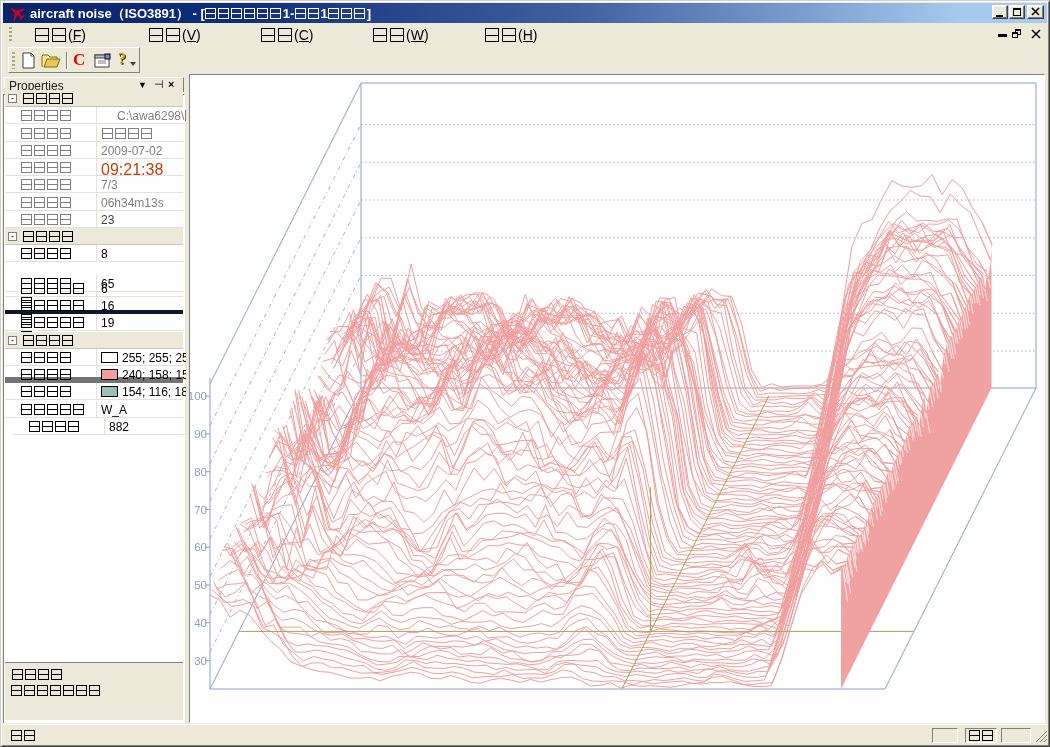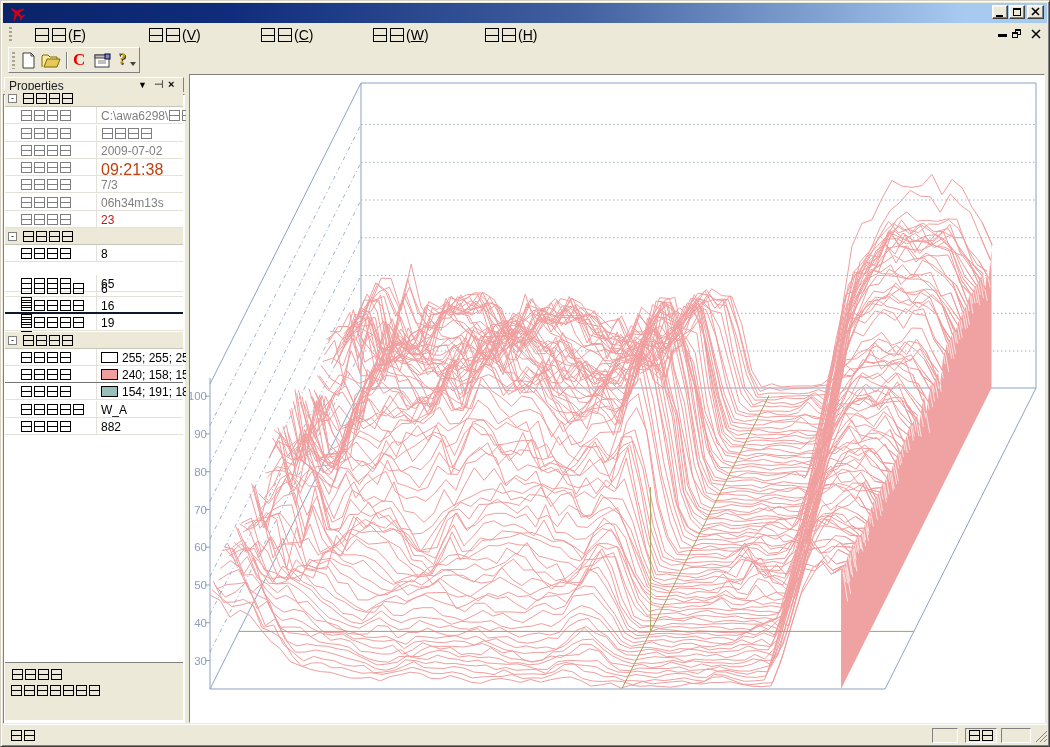--- a/index.html
+++ b/index.html
@@ -24,6 +24,7 @@
   <svg class="abs" style="left:6px;top:2px" width="17" height="17" viewBox="0 0 17 17">
     <path d="M8.5 0.5 C9.3 0.5 9.6 2 9.6 3.5 L9.9 6 L16 9.7 L16 11.2 L9.9 9.3 L9.5 13 L11.6 14.6 L11.6 15.8 L8.5 15 L5.4 15.8 L5.4 14.6 L7.5 13 L7.1 9.3 L1 11.2 L1 9.7 L7.1 6 L7.4 3.5 C7.4 2 7.7 0.5 8.5 0.5 Z" fill="#d00018" transform="rotate(-50 8.5 8.5)"></path>
   </svg>
+  <span class="abs" style="left:27px;top:2px;font-size:13px;font-weight:bold;color:#fff;white-space:nowrap">aircraft noise（ISO3891） - [<b class="cj w"></b><b class="cj w"></b><b class="cj w"></b><b class="cj w"></b><b class="cj w"></b><b class="cj w"></b>1-<b class="cj w"></b><b class="cj w"></b>1<b class="cj w"></b><b class="cj w"></b><b class="cj w"></b>]</span>
   <div class="abs btn3" style="left:989px;top:2px;width:16px;height:14px">
       <div class="abs" style="left:3px;top:9px;width:7px;height:2px;background:#000"></div>
     </div>

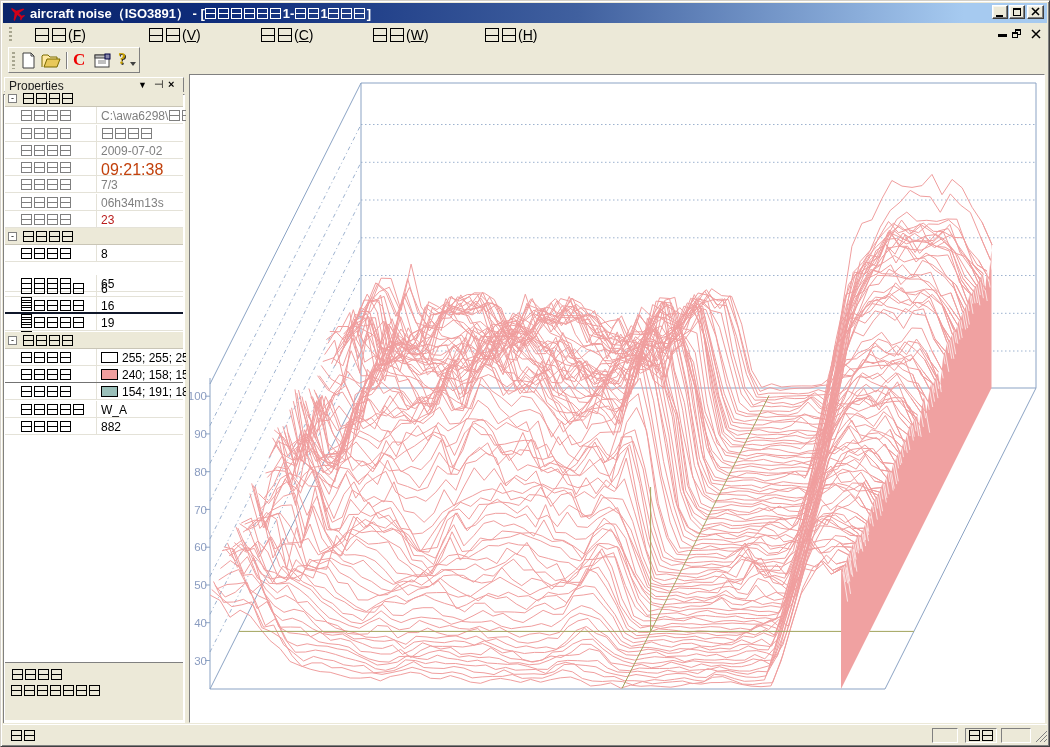--- a/index.html
+++ b/index.html
@@ -92,7 +92,7 @@
       <div class="abs" style="left:0;top:0;width:92px;height:100%;border-right:1px solid #e4e2d8">
         <span class="abs" style="left:15px;top:2px;font-size:12px;color:#7f7f7f"><b class="cj gy"></b><b class="cj gy"></b><b class="cj gy"></b><b class="cj gy"></b></span>
       </div>
-      <span class="abs" style="left:96px;top:2px;font-size:12px;color:#7f7f7f;white-space:nowrap">C:\awa6298\<b class="cj gy"></b><b class="cj gy"></b></span>
+      <span class="abs" style="left:112px;top:2px;font-size:12px;color:#7f7f7f;white-space:nowrap">C:\awa6298\<b class="cj gy"></b><b class="cj gy"></b></span>
     </div>
 <div class="abs" style="left:2px;top:49.5px;width:178px;height:17.2px;border-bottom:1px solid #e4e2d8">
       <div class="abs" style="left:0;top:0;width:92px;height:100%;border-right:1px solid #e4e2d8">

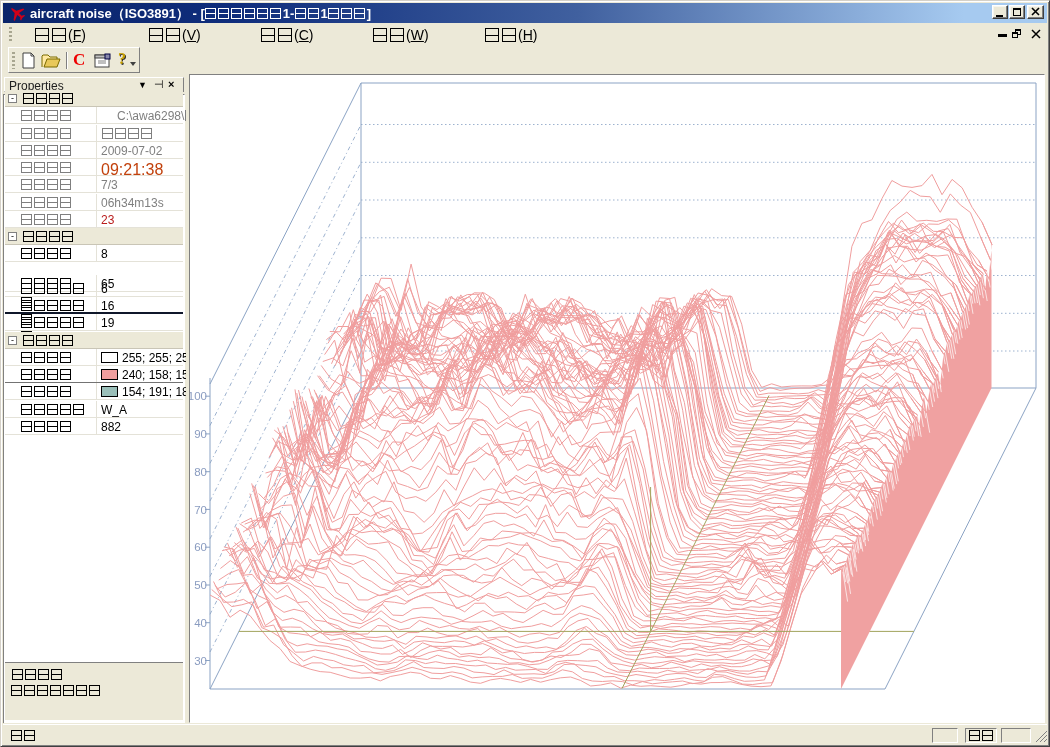--- a/index.html
+++ b/index.html
@@ -128,7 +128,7 @@
       <div class="abs" style="left:0;top:0;width:92px;height:100%;border-right:1px solid #e4e2d8">
         <span class="abs" style="left:15px;top:2px;font-size:12px;color:#7f7f7f"><b class="cj gy"></b><b class="cj gy"></b><b class="cj gy"></b><b class="cj gy"></b></span>
       </div>
-      <span class="abs" style="left:96px;top:2px;font-size:12px;color:#b91c1c;white-space:nowrap">23</span>
+      <span class="abs" style="left:96px;top:2px;font-size:12px;color:#404040;white-space:nowrap">23</span>
     </div>
 <div class="abs" style="left:2px;top:153.0px;width:178px;height:17.2px;background:#ece9d8;border-bottom:1px solid #c9c5b6">
       <span class="abs" style="left:3px;top:4px;width:9px;height:9px;border:1px solid #808080;background:#fff;font:9px/7px 'Liberation Sans';text-align:center">-</span>

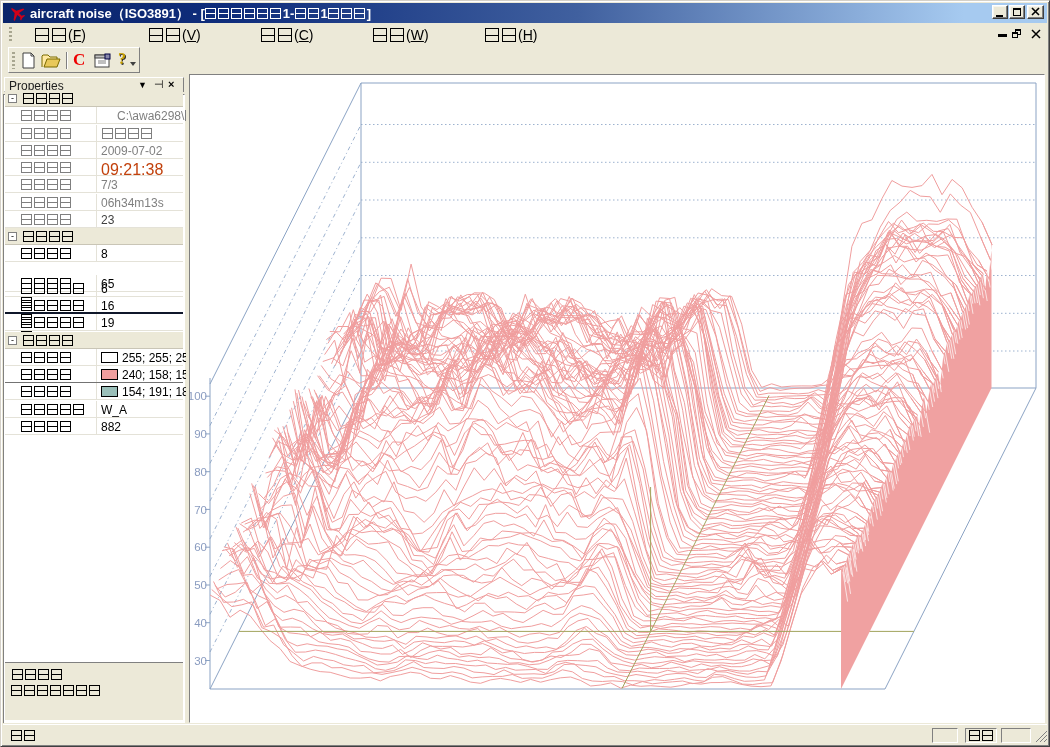--- a/index.html
+++ b/index.html
@@ -152,7 +152,7 @@
       </div>
       <span class="abs" style="left:96px;top:2px;font-size:12px;color:#000;white-space:nowrap">6</span>
     </div>
-<div class="abs" style="left:2px;top:222.0px;width:178px;height:17.2px;border-bottom:2px solid #0f172a">
+<div class="abs" style="left:2px;top:222.0px;width:178px;height:17.2px;border-bottom:4px solid #0f172a">
       <div class="abs" style="left:0;top:0;width:92px;height:100%;border-right:1px solid #e4e2d8">
         <span class="abs" style="left:15px;top:2px;font-size:12px;color:#000"><b class="cj"></b><b class="cj"></b><b class="cj"></b><b class="cj"></b><b class="cj"></b><b class="cj"></b></span>
       </div>

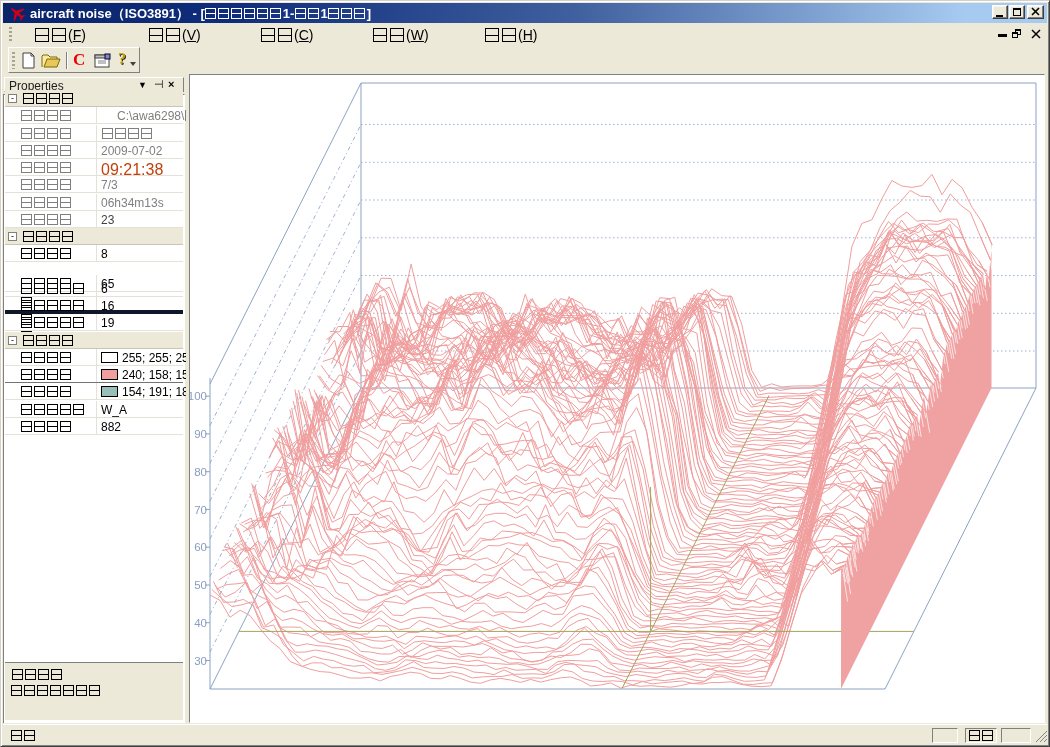--- a/index.html
+++ b/index.html
@@ -175,7 +175,7 @@
       <div class="abs" style="left:96px;top:3px;width:17px;height:11px;background:#ffffff;border:1px solid #000"></div>
       <span class="abs" style="left:117px;top:2px;font-size:12px;color:#000;white-space:nowrap">255; 255; 25</span>
     </div>
-<div class="abs" style="left:2px;top:291.0px;width:178px;height:17.2px;border-bottom:1px solid #737373">
+<div class="abs" style="left:2px;top:291.0px;width:178px;height:17.2px;border-bottom:6px solid #737373">
       <div class="abs" style="left:0;top:0;width:92px;height:100%;border-right:1px solid #e4e2d8">
         <span class="abs" style="left:15px;top:2px;font-size:12px;color:#000"><b class="cj"></b><b class="cj"></b><b class="cj"></b><b class="cj"></b></span>
       </div>

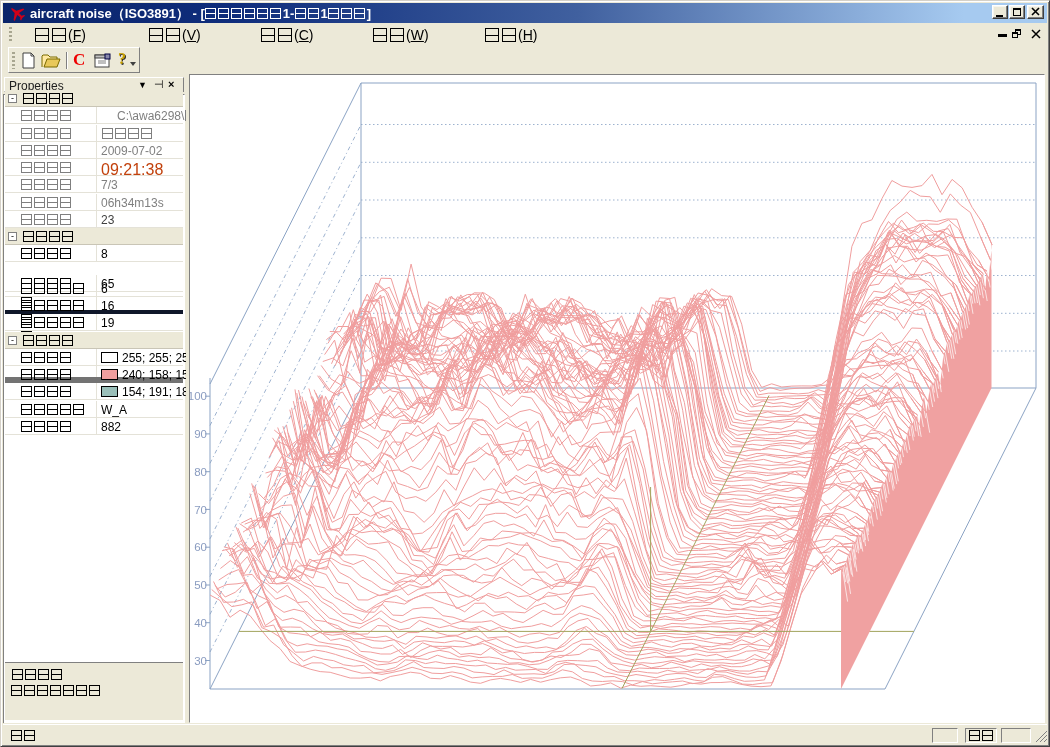--- a/index.html
+++ b/index.html
@@ -187,7 +187,7 @@
         <span class="abs" style="left:15px;top:2px;font-size:12px;color:#000"><b class="cj"></b><b class="cj"></b><b class="cj"></b><b class="cj"></b></span>
       </div>
       <div class="abs" style="left:96px;top:3px;width:17px;height:11px;background:#9abfb9;border:1px solid #000"></div>
-      <span class="abs" style="left:117px;top:2px;font-size:12px;color:#000;white-space:nowrap">154; 191; 18</span>
+      <span class="abs" style="left:117px;top:2px;font-size:12px;color:#000;white-space:nowrap">154; 116; 18</span>
     </div>
 <div class="abs" style="left:2px;top:325.5px;width:178px;height:17.2px;border-bottom:1px solid #e4e2d8">
       <div class="abs" style="left:0;top:0;width:92px;height:100%;border-right:1px solid #e4e2d8">

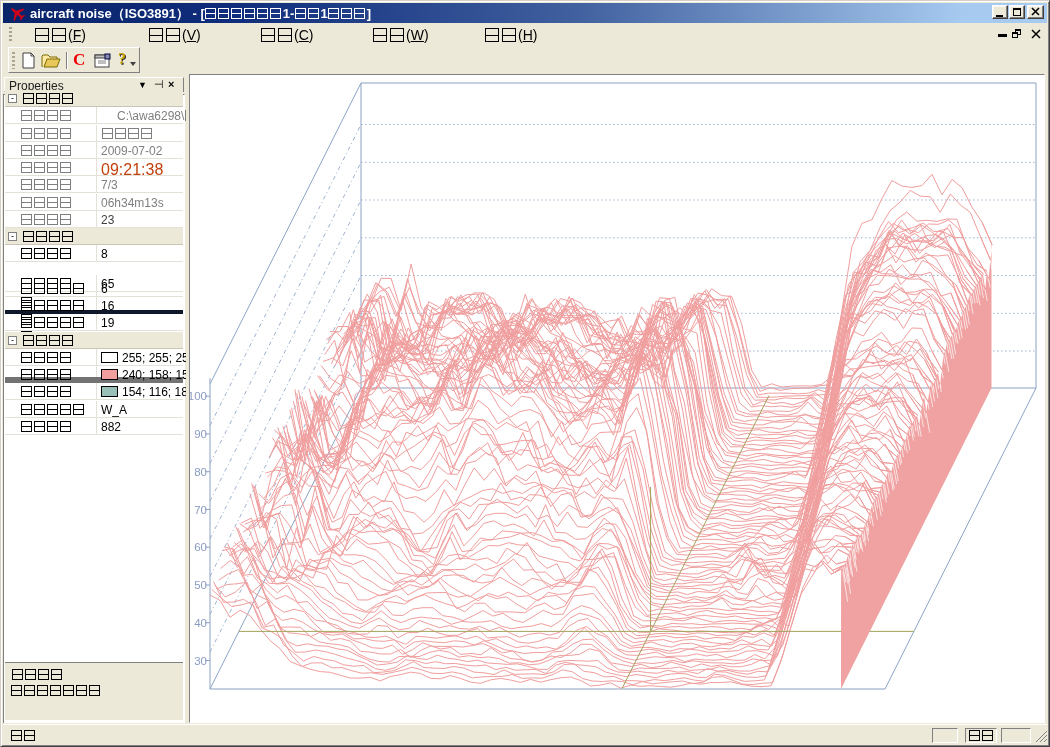--- a/index.html
+++ b/index.html
@@ -195,7 +195,7 @@
       </div>
       <span class="abs" style="left:96px;top:2px;font-size:12px;color:#000;white-space:nowrap">W_A</span>
     </div>
-<div class="abs" style="left:2px;top:342.8px;width:178px;height:17.2px;border-bottom:1px solid #e4e2d8">
+<div class="abs" style="left:10px;top:342.8px;width:178px;height:17.2px;border-bottom:1px solid #e4e2d8">
       <div class="abs" style="left:0;top:0;width:92px;height:100%;border-right:1px solid #e4e2d8">
         <span class="abs" style="left:15px;top:2px;font-size:12px;color:#000"><b class="cj"></b><b class="cj"></b><b class="cj"></b><b class="cj"></b></span>
       </div>

